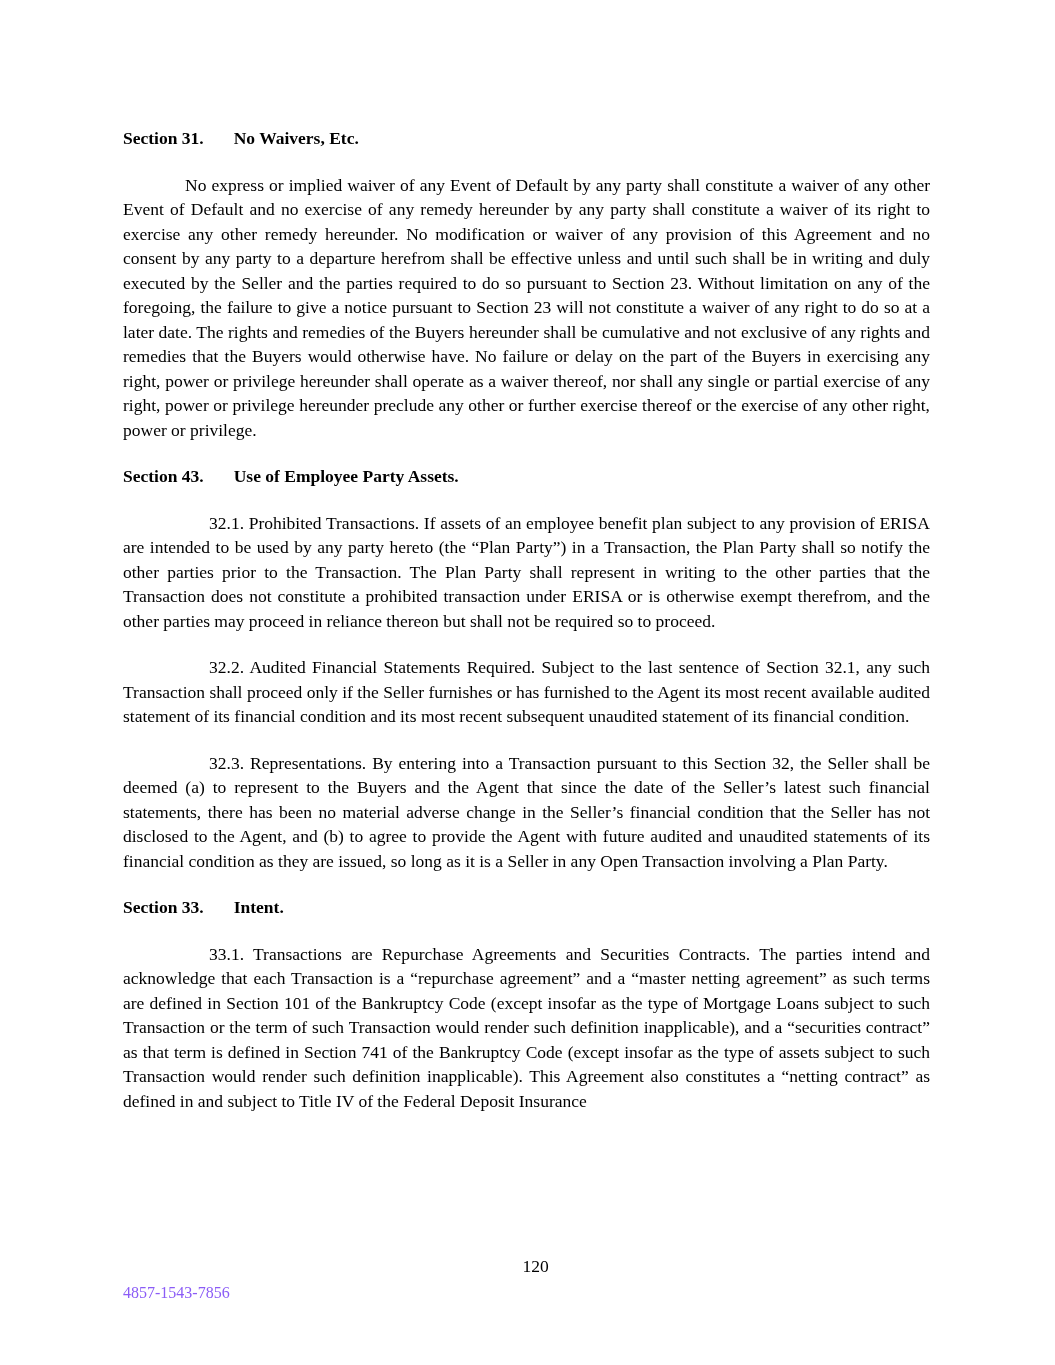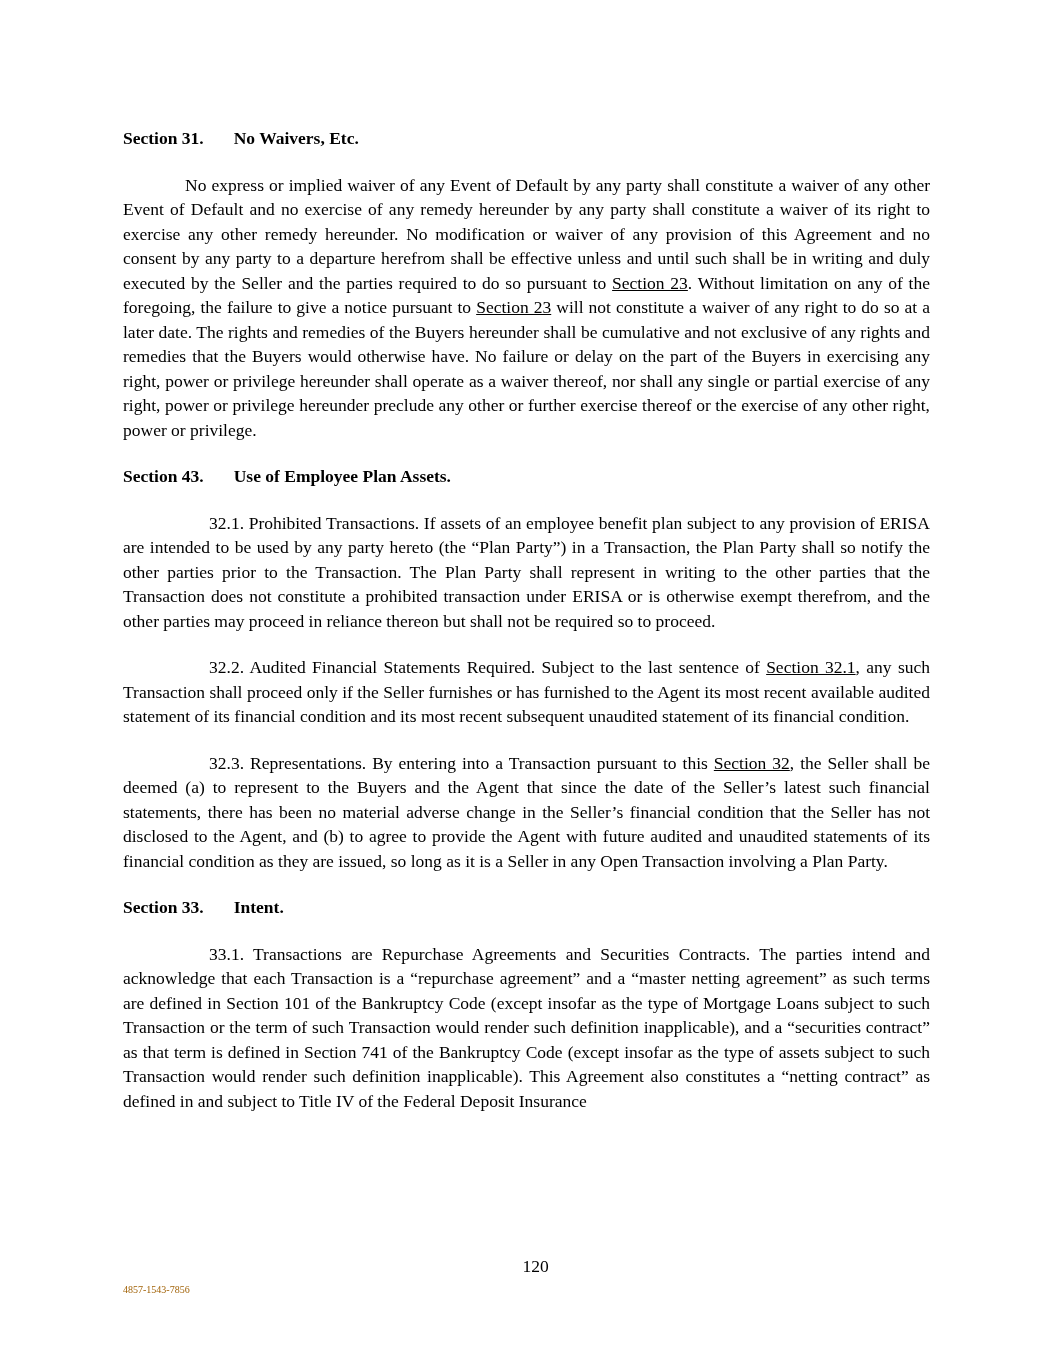--- a/index.html
+++ b/index.html
@@ -36,7 +36,7 @@
   }
   .b { font-weight: bold; }
   .i { }
-  .u { text-decoration: underline; }
+  .u { }
   .gap { display: inline-block; width: 30px; }
   .page-number {
     position: absolute;

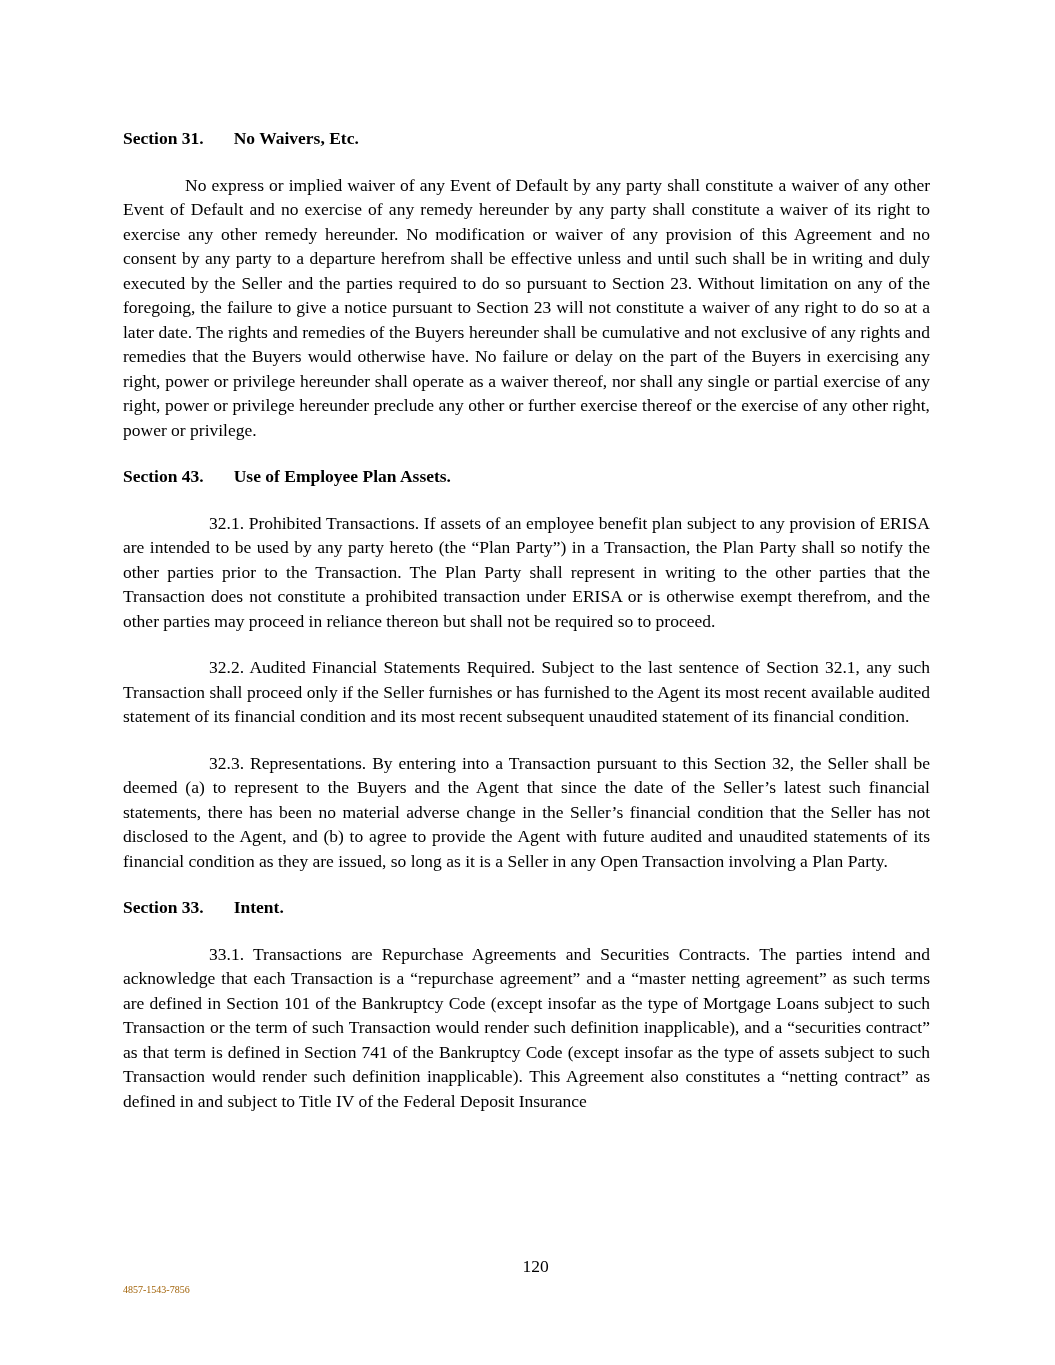--- a/index.html
+++ b/index.html
@@ -64,7 +64,7 @@
   <main class="content">
       <h2 class="heading"><span class="b">Section 31.</span><span class="gap"></span><span class="b">No Waivers, Etc</span><span>.</span></h2>
       <p class="para"><span>No express or implied waiver of any Event of Default by any party shall constitute a waiver of any other Event of Default and no exercise of any remedy hereunder by any party shall constitute a waiver of its right to exercise any other remedy hereunder.  No modification or waiver of any provision of this Agreement and no consent by any party to a departure herefrom shall be effective unless and until such shall be in writing and duly executed by the Seller and the parties required to do so pursuant to </span><span class="u">Section 23</span><span>.  Without limitation on any of the foregoing, the failure to give a notice pursuant to </span><span class="u">Section 23</span><span> will not constitute a waiver of any right to do so at a later date.  The rights and remedies of the Buyers hereunder shall be cumulative and not exclusive of any rights and remedies that the Buyers would otherwise have.  No failure or delay on the part of the Buyers in exercising any right, power or privilege hereunder shall operate as a waiver thereof, nor shall any single or partial exercise of any right, power or privilege hereunder preclude any other or further exercise thereof or the exercise of any other right, power or privilege.</span></p>
-      <h2 class="heading"><span class="b">Section 43.</span><span class="gap"></span><span class="b">Use of Employee Plan Assets</span><span>.</span></h2>
+      <h2 class="heading"><span class="b">Section 43.</span><span class="gap"></span><span class="b">Use of Employee Party Assets</span><span>.</span></h2>
       <p class="para sub"><span>32.1.  </span><span class="i">Prohibited Transactions</span><span>.  If assets of an employee benefit plan subject to any provision of ERISA are intended to be used by any party hereto (the “</span><span class="i">Plan Party</span><span>”) in a Transaction, the Plan Party shall so notify the other parties prior to the Transaction.  The Plan Party shall represent in writing to the other parties that the Transaction does not constitute a prohibited transaction under ERISA or is otherwise exempt therefrom, and the other parties may proceed in reliance thereon but shall not be required so to proceed.</span></p>
       <p class="para sub"><span>32.2.  </span><span class="i">Audited Financial Statements Required</span><span>.  Subject to the last sentence of </span><span class="u">Section 32.1</span><span>, any such Transaction shall proceed only if the Seller furnishes or has furnished to the Agent its most recent available audited statement of its financial condition and its most recent subsequent unaudited statement of its financial condition.</span></p>
       <p class="para sub"><span>32.3.  </span><span class="i">Representations</span><span>.  By entering into a Transaction pursuant to this </span><span class="u">Section 32</span><span>, the Seller shall be deemed (a) to represent to the Buyers and the Agent that since the date of the Seller’s latest such financial statements, there has been no material adverse change in the Seller’s financial condition that the Seller has not disclosed to the Agent, and (b) to agree to provide the Agent with future audited and unaudited statements of its financial condition as they are issued, so long as it is a Seller in any Open Transaction involving a Plan Party.</span></p>

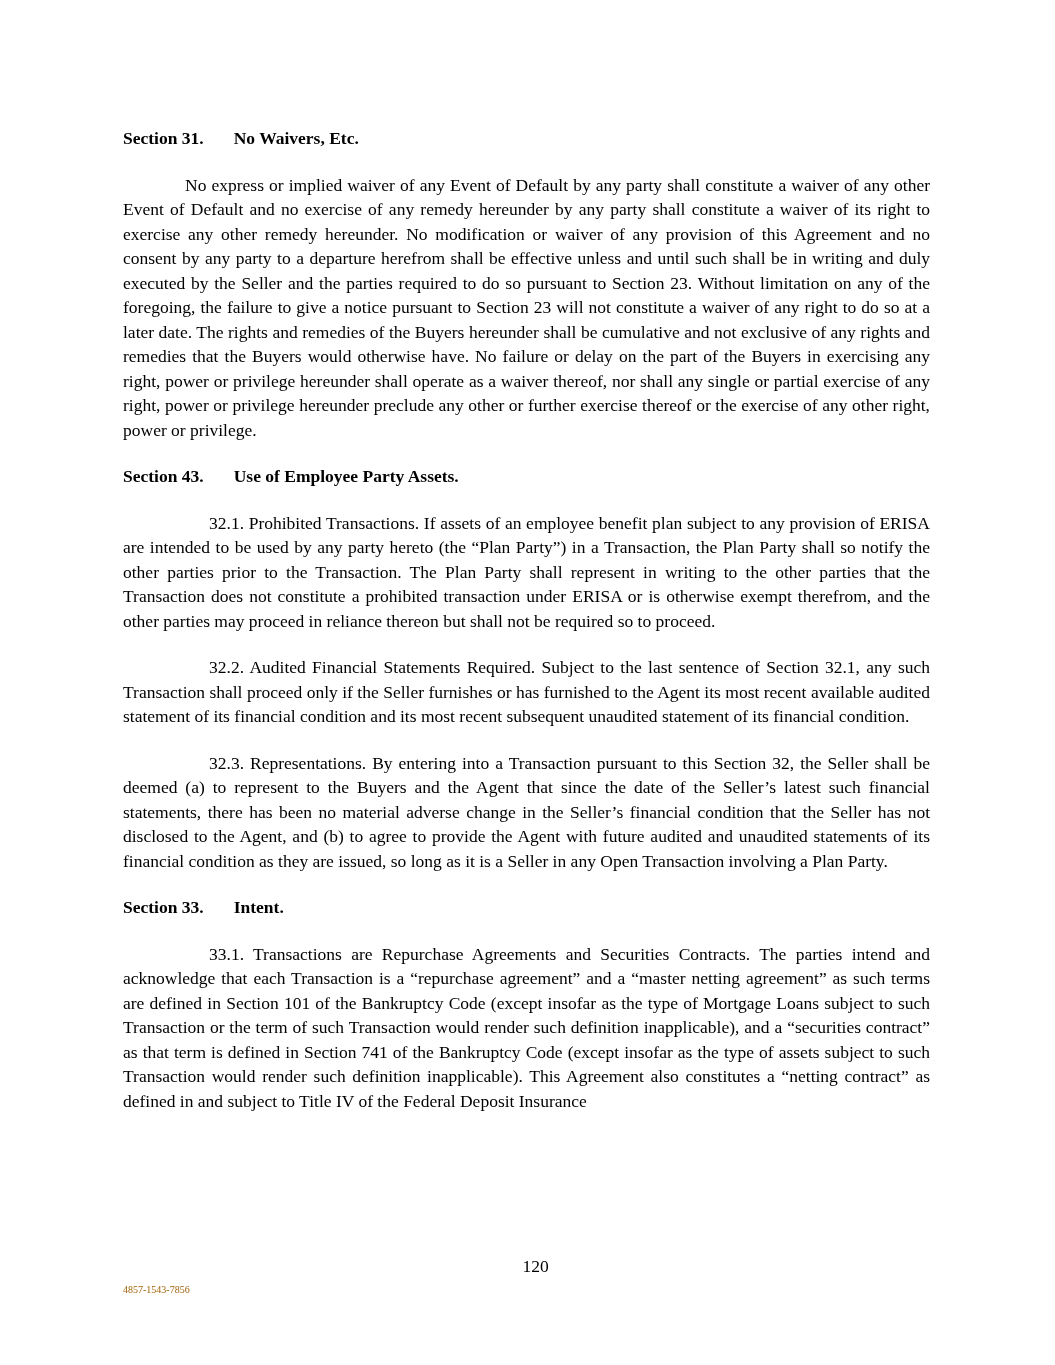--- a/index.html
+++ b/index.html
@@ -52,9 +52,9 @@
     position: absolute;
     left: 123px;
     top: 1284px;
-    font-size: 10px;
+    font-size: 16px;
     font-family: "Liberation Serif", "DejaVu Serif", serif;
-    color: #a16207;
+    color: #8b5cf6;
   }
 </style>
 </head>

